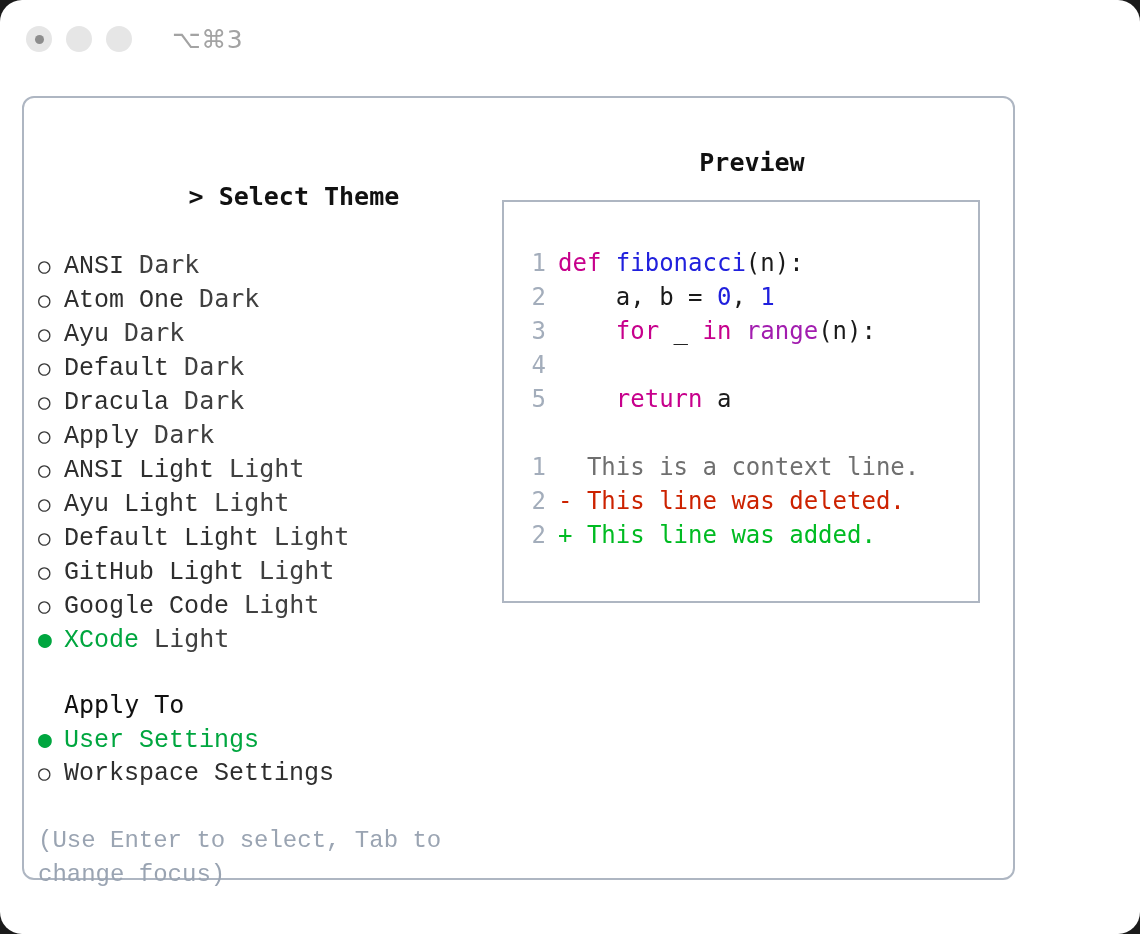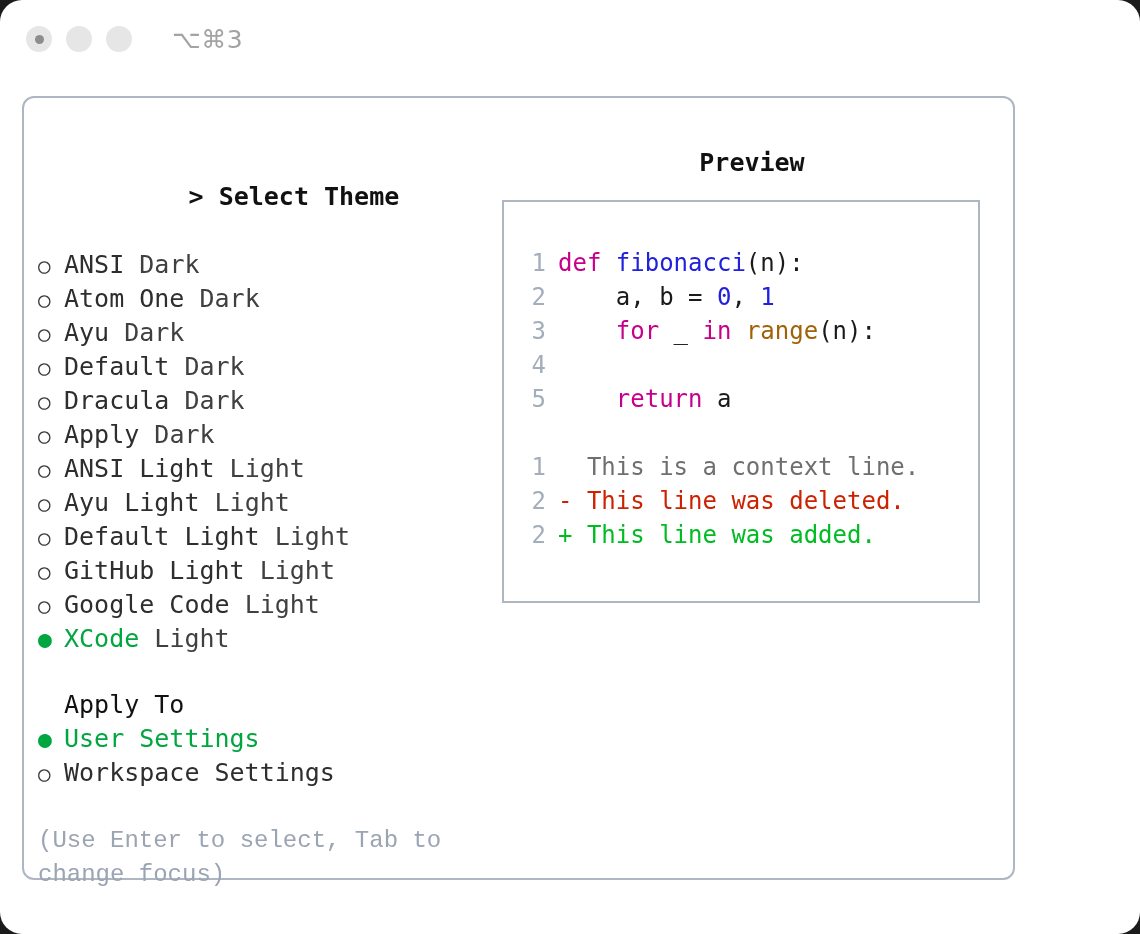--- a/index.html
+++ b/index.html
@@ -119,7 +119,7 @@
     line-height: 34px;
   }
   .bullet.sel { color: #00a63f; font-size: 23px; }
-  .opt-label { color: #2e2e2e; }
+  .opt-label { color: #2e2e2e; font-family: Liberation Mono, monospace; }
   .opt-row.selected .opt-label { color: #00a63f; }
   .opt-tag { color: #404040; }
 

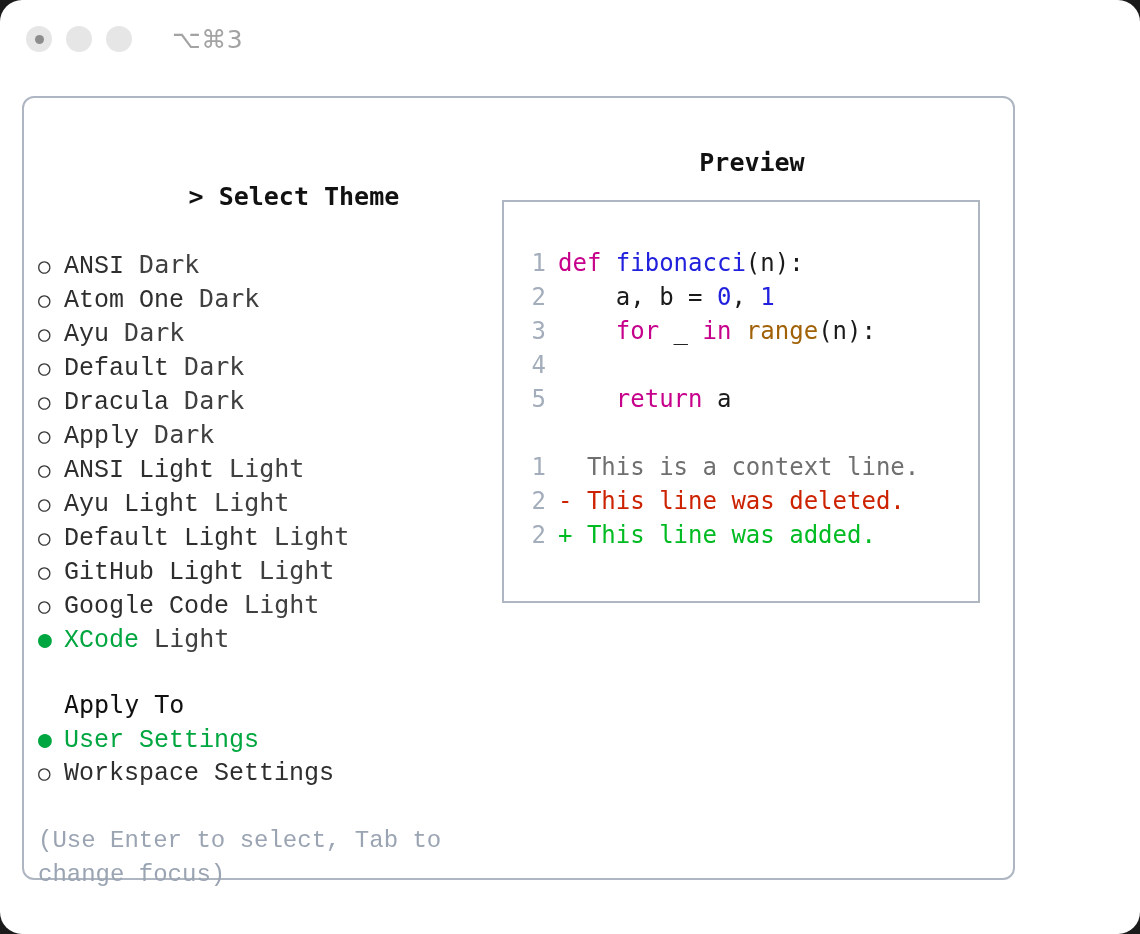--- a/index.html
+++ b/index.html
@@ -182,7 +182,7 @@
   .kw  { color: #c7008c; text-align: right; }
   .fn  { color: #2020dd; }
   .num { color: #2020dd; }
-  .bi  { color: #a16207; text-align: right; }
+  .bi  { color: #a21caf; text-align: right; }
   .pl  { color: #1a1a1a; }
   .ctx { color: #6f6f6f; }
   .del { color: #cc2200; }

